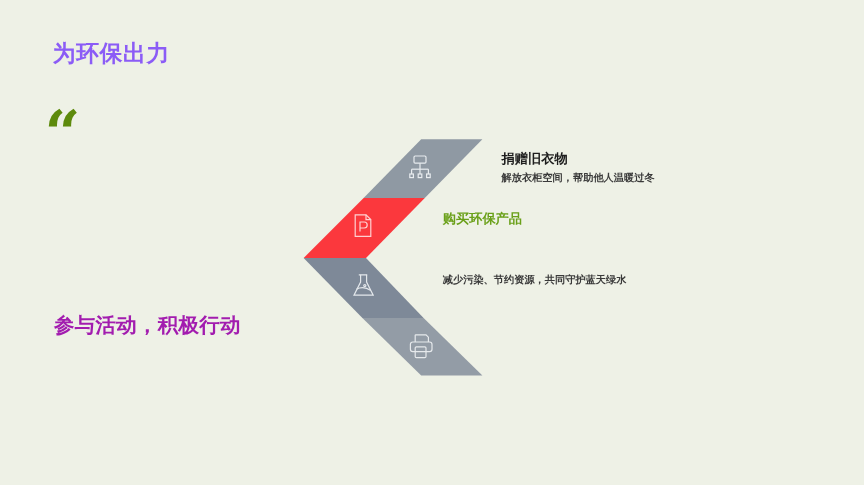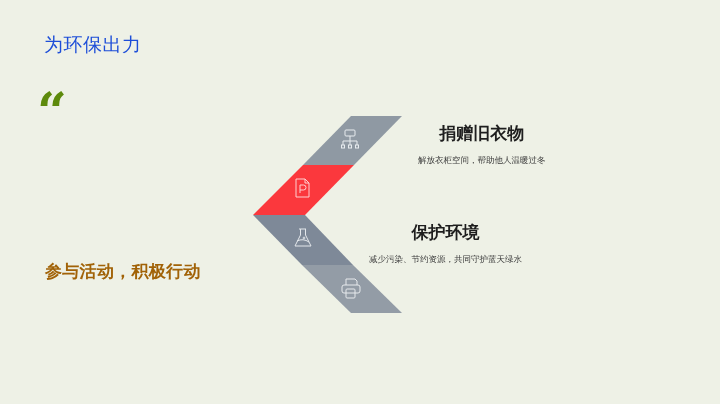--- a/index.html
+++ b/index.html
@@ -10,7 +10,7 @@
     }
     .title {
       position:absolute; left:44px; top:32px;
-      font-size:19px; font-weight:normal; color:#1d4ed8; letter-spacing:0.5px;
+      font-size:19px; font-weight:bold; color:#8b5cf6; letter-spacing:0.5px;
     }
     .quote {
       position:absolute; left:37px; top:86px;

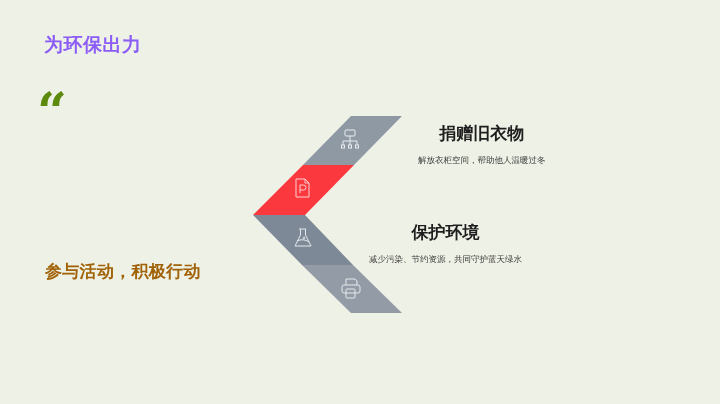--- a/index.html
+++ b/index.html
@@ -24,7 +24,7 @@
     svg.chev { position:absolute; left:0; top:0; }
     .item { position:absolute; }
     .item .h {
-      font-size:17px; font-weight:bold; color:#1e1e1e; line-height:14px; white-space:nowrap;text-align:center;
+      font-size:11px; font-weight:bold; color:#1e1e1e; line-height:14px; white-space:nowrap;
     }
     .item .h.accent { color:#6aa019; }
     .item .d {

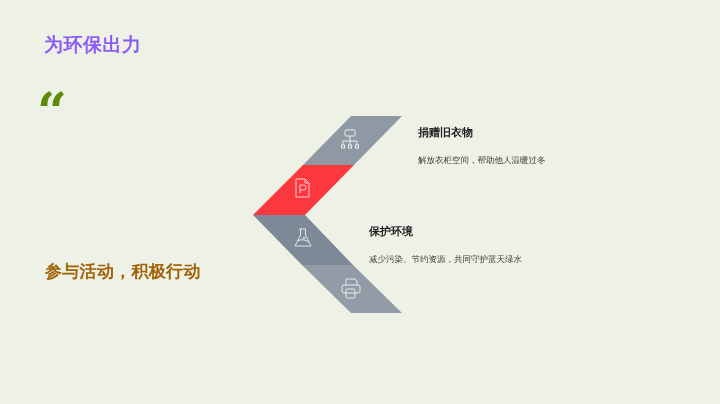--- a/index.html
+++ b/index.html
@@ -28,7 +28,7 @@
     }
     .item .h.accent { color:#6aa019; }
     .item .d {
-      font-size:8.5px; color:#3a3a3a; line-height:12px; margin-top:14px; white-space:nowrap;
+      font-size:8.5px; color:#3a3a3a; line-height:12px; margin-top:3px; white-space:nowrap;font-weight:bold;
     }
   </style>
 </head>

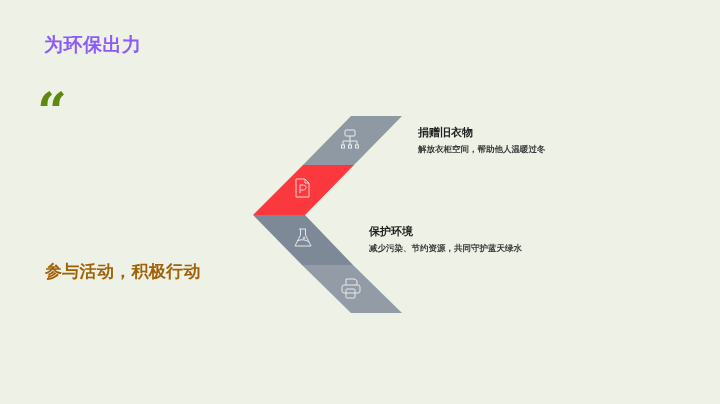--- a/index.html
+++ b/index.html
@@ -86,6 +86,7 @@
   <div class="d">解放衣柜空间，帮助他人温暖过冬</div>
 </div>
 <div class="item" style="left:369px; top:176px;">
+  <div class="h accent">购买环保产品</div>
 </div>
 <div class="item" style="left:369px; top:225px;">
   <div class="h">保护环境</div>

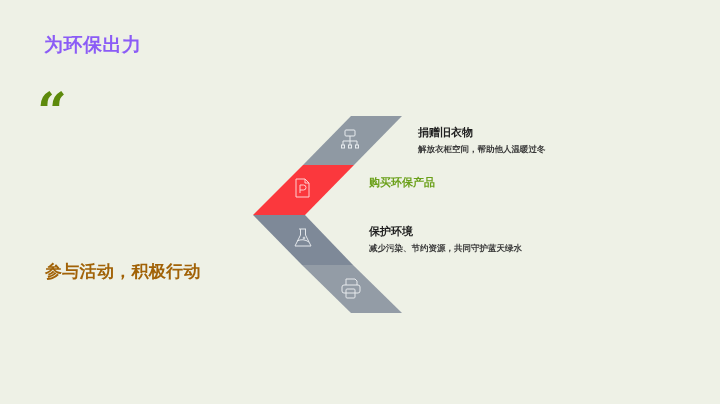--- a/index.html
+++ b/index.html
@@ -89,7 +89,6 @@
   <div class="h accent">购买环保产品</div>
 </div>
 <div class="item" style="left:369px; top:225px;">
-  <div class="h">保护环境</div>
   <div class="d">减少污染、节约资源，共同守护蓝天绿水</div>
 </div>
 <div class="item" style="left:424px; top:273px;">

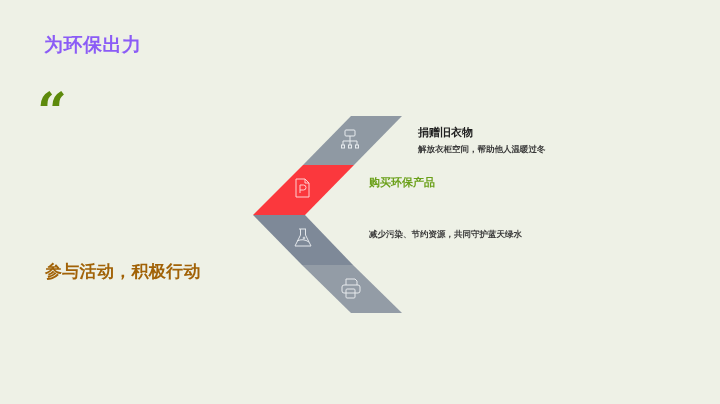--- a/index.html
+++ b/index.html
@@ -19,7 +19,7 @@
     }
     .slogan {
       position:absolute; left:45px; top:260px;
-      font-size:17px; font-weight:bold; color:#a16207; letter-spacing:0.3px;
+      font-size:17px; font-weight:bold; color:#a21caf; letter-spacing:0.3px;
     }
     svg.chev { position:absolute; left:0; top:0; }
     .item { position:absolute; }

